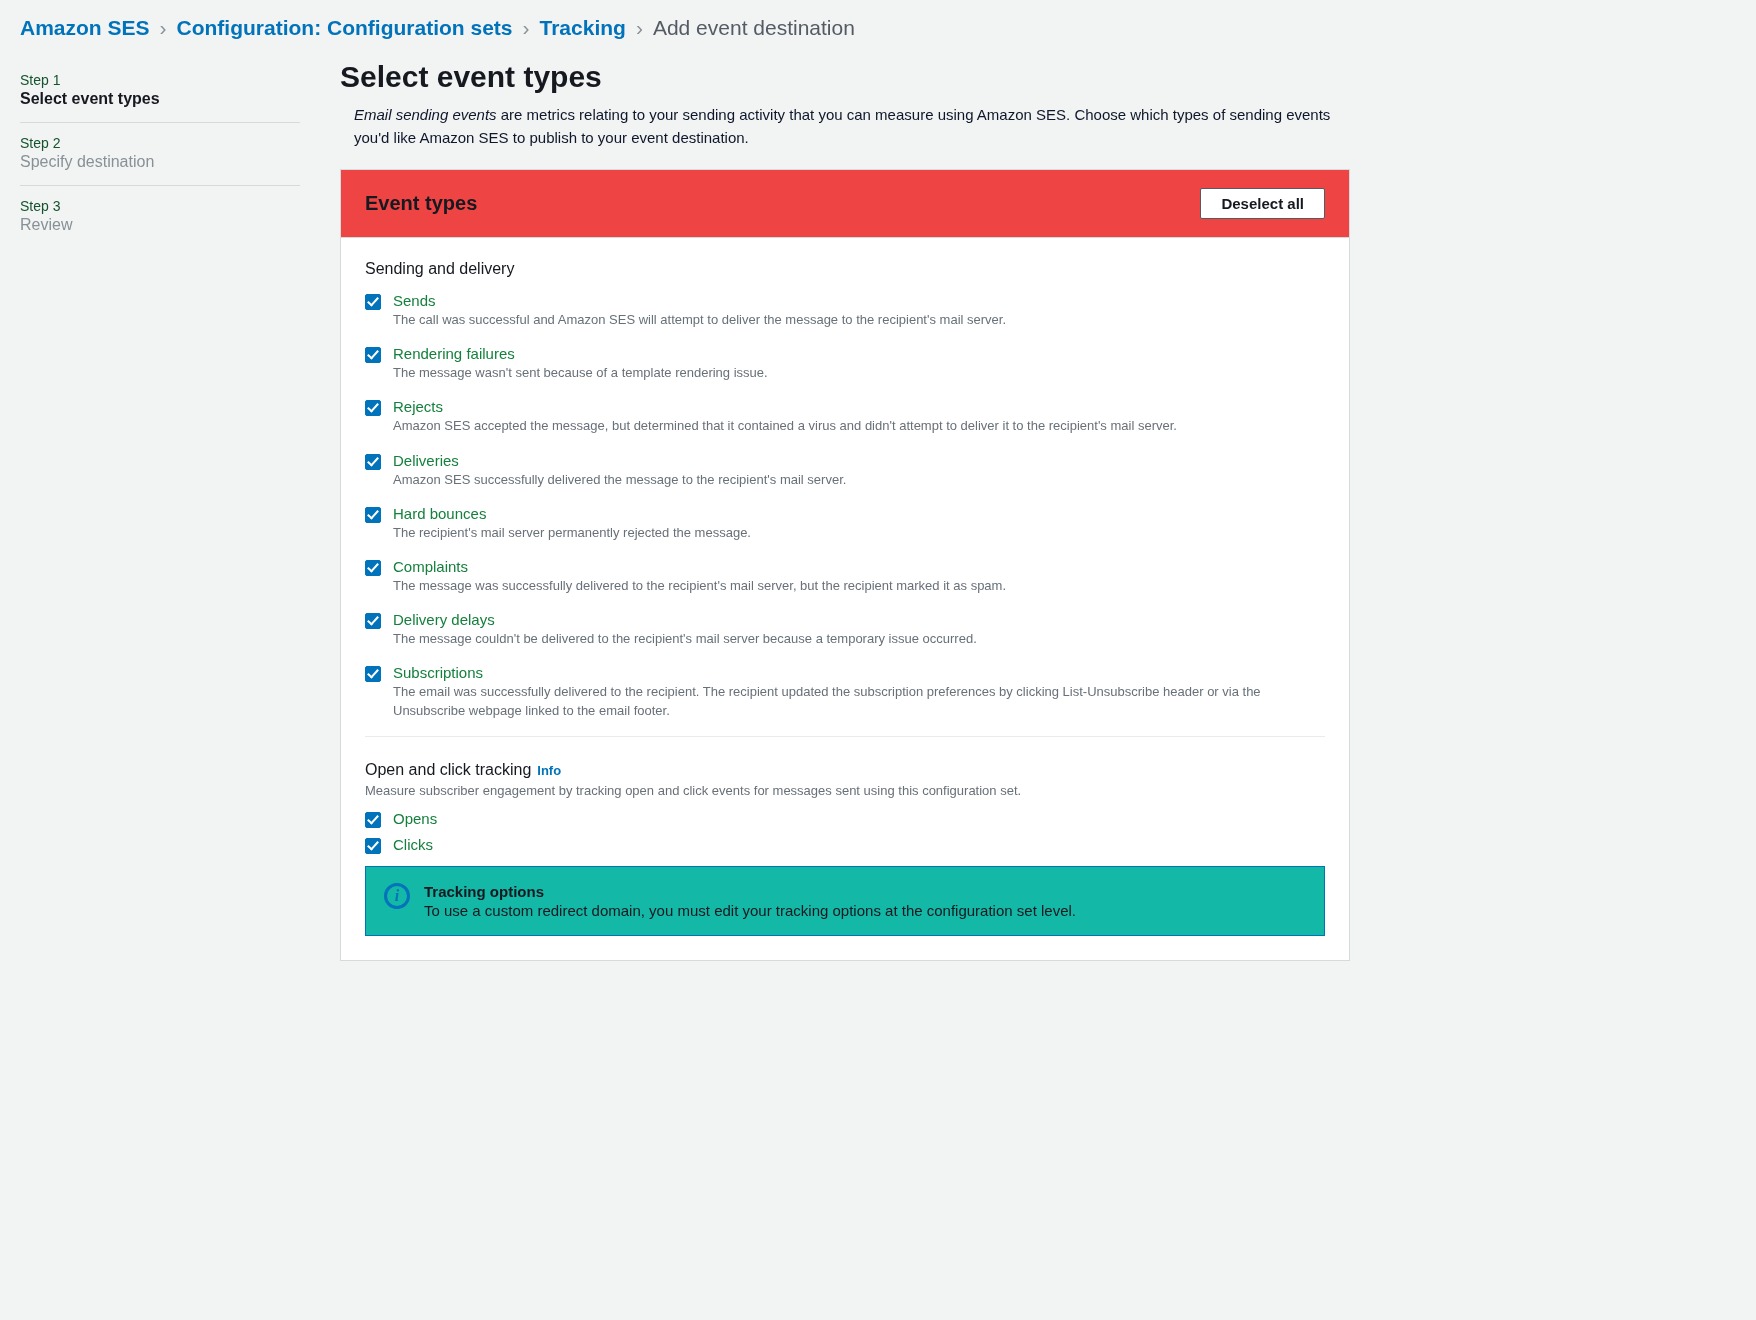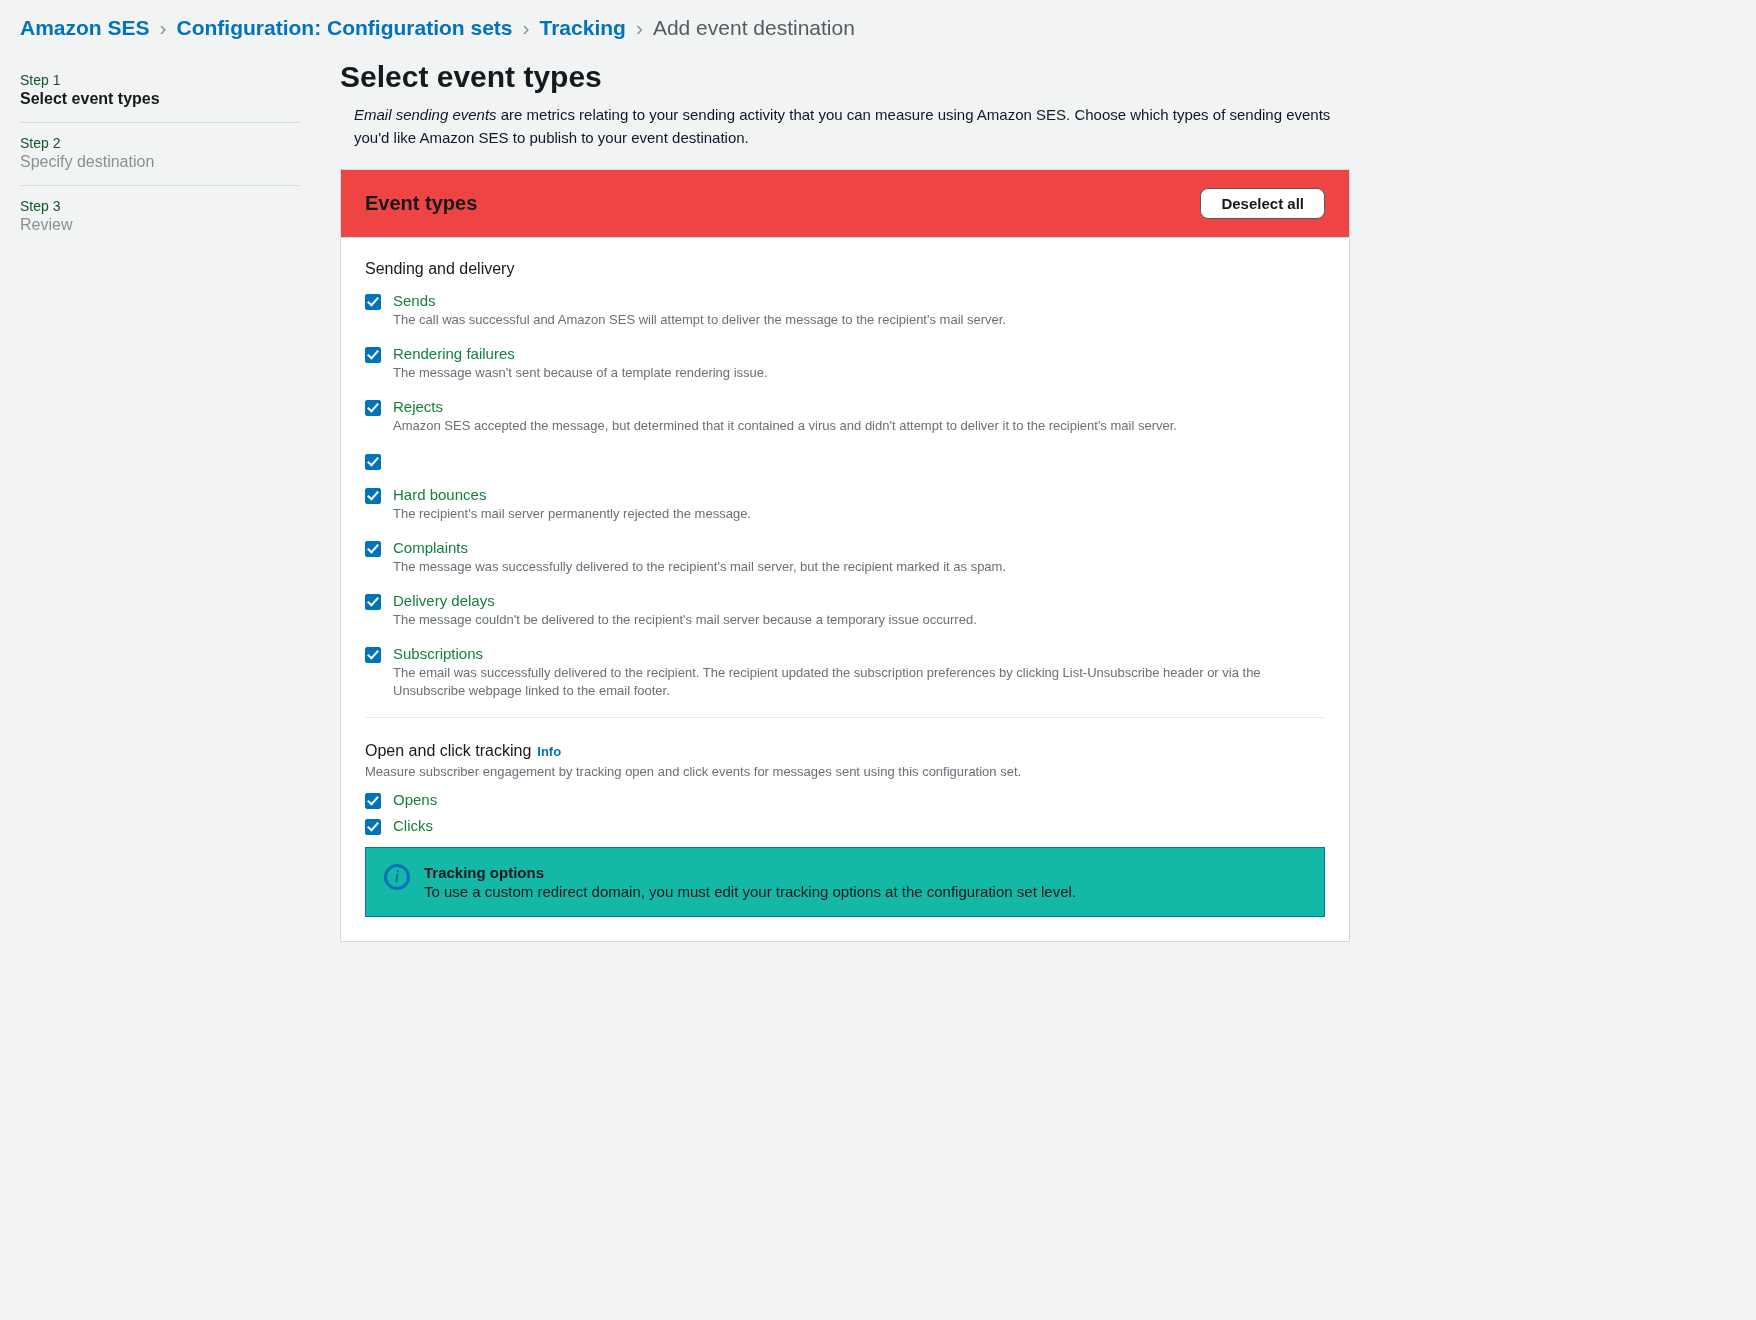--- a/index.html
+++ b/index.html
@@ -95,7 +95,7 @@
   .btn {
     background: #fff;
     border: 1px solid #545b64;
-    border-radius: 8px;
+    border-radius: 2px;
     padding: 6px 20px;
     font-size: 15px;
     font-weight: 700;

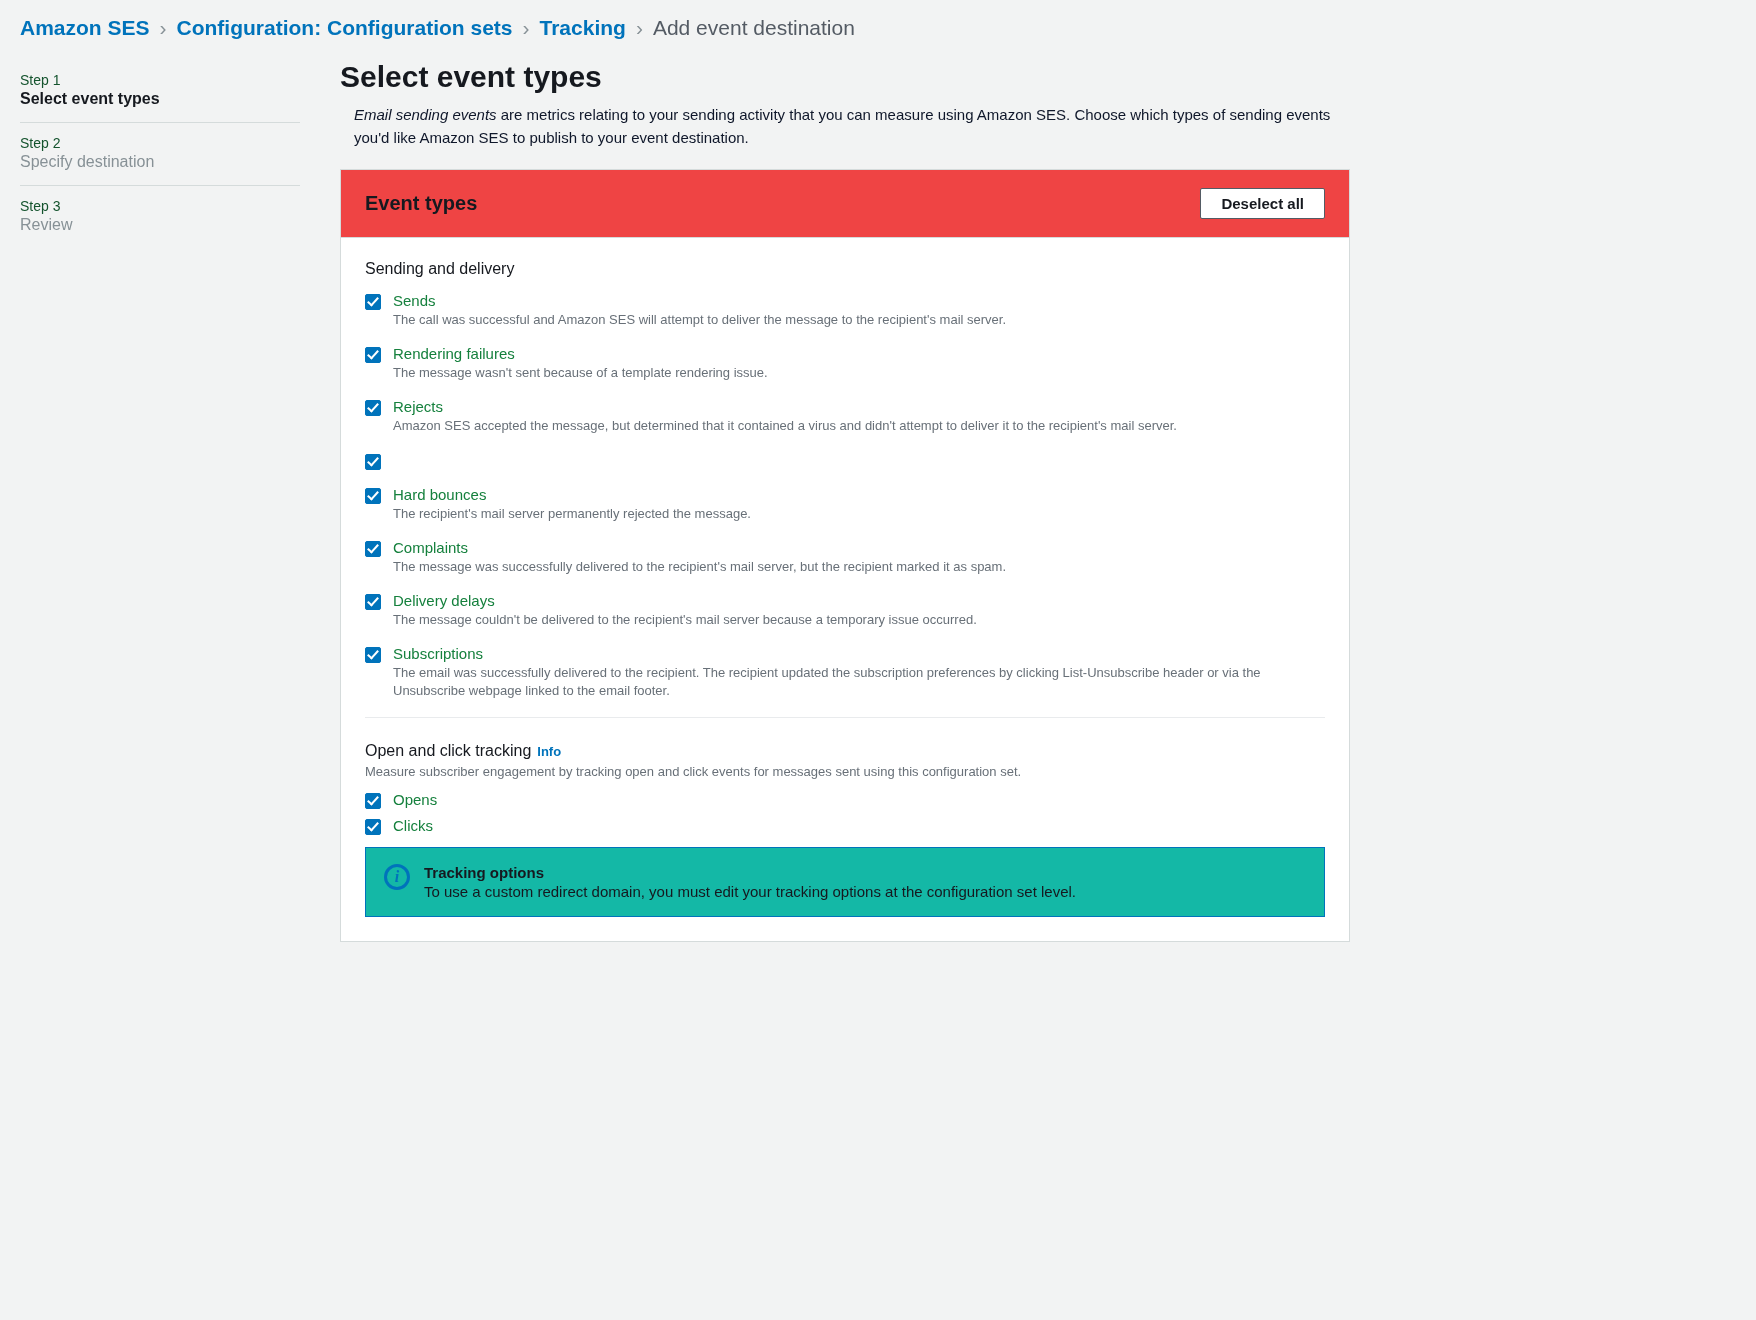--- a/index.html
+++ b/index.html
@@ -275,6 +275,10 @@
 
           <div class="check-item">
             <div class="cbox"></div>
+            <div class="check-text">
+              <div class="lbl">Deliveries</div>
+              <div class="desc">Amazon SES successfully delivered the message to the recipient's mail server.</div>
+            </div>
           </div>
 
           <div class="check-item">

